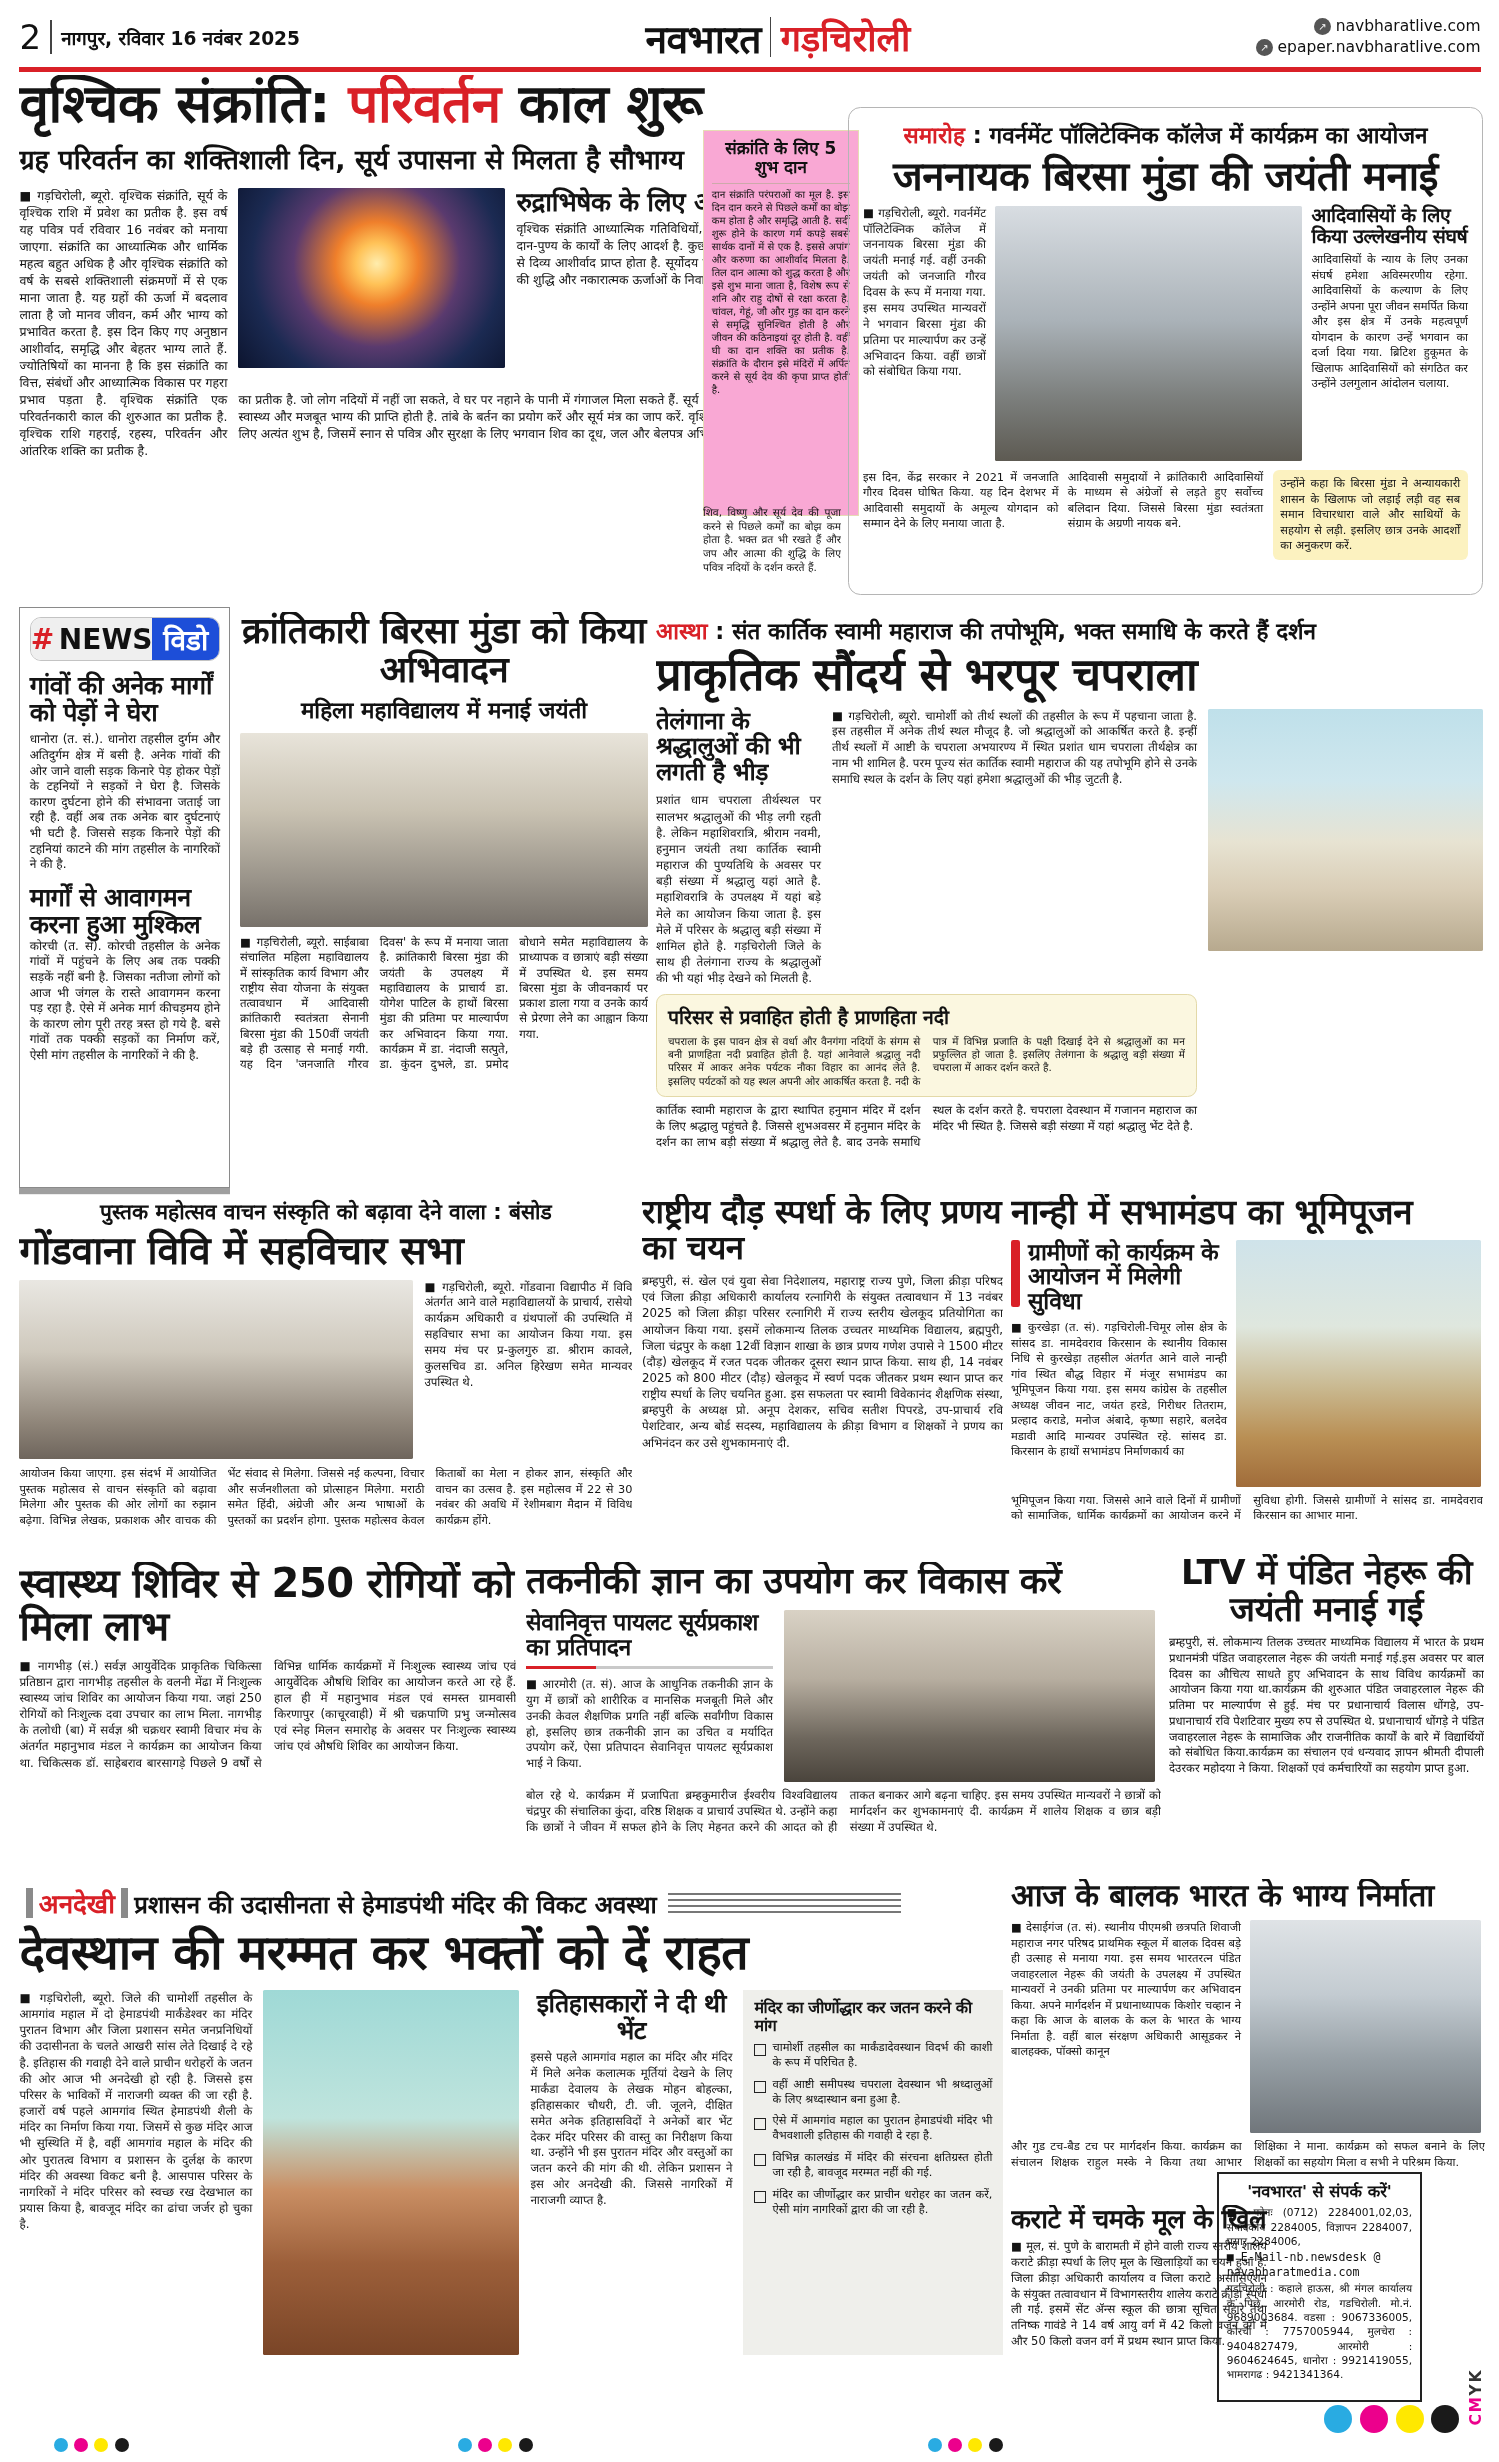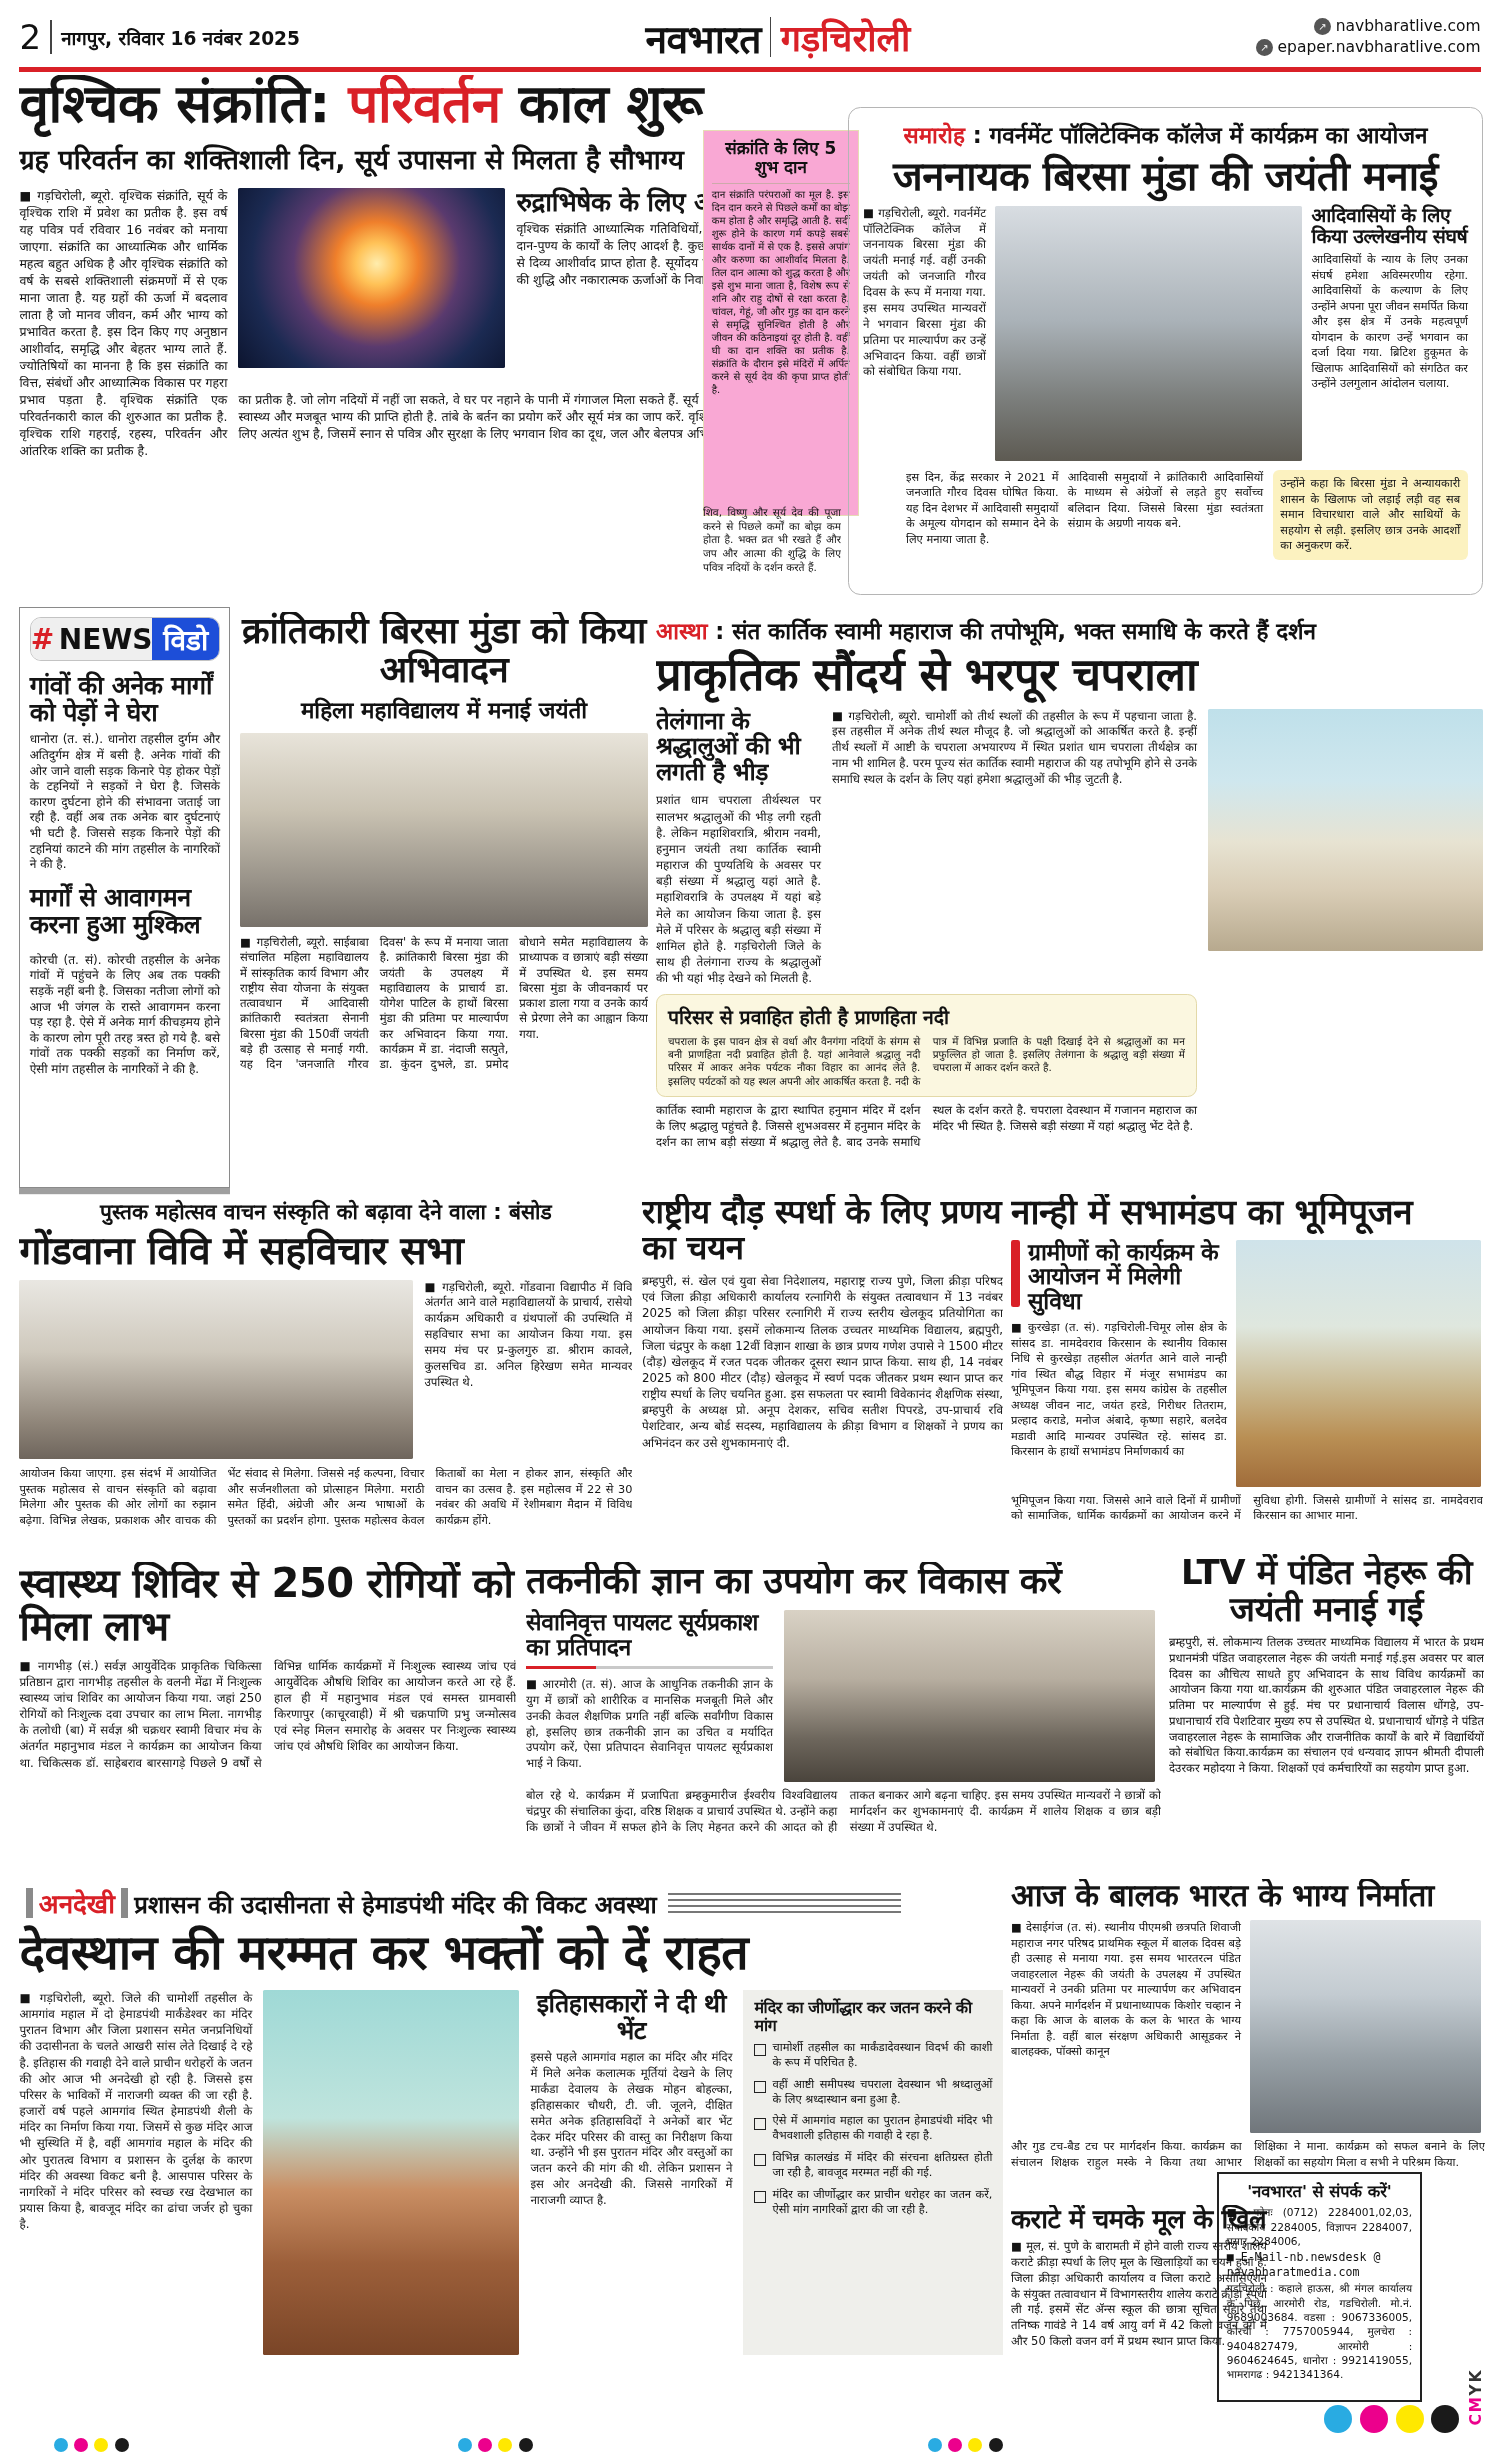--- a/index.html
+++ b/index.html
@@ -127,7 +127,7 @@
       </div>
     </div>
     <div style="display:grid;grid-template-columns:1fr 1fr 1fr;column-gap:9.3px;margin-top:9.3px;">
-      <div class="body jt" style="font-size:11.3px;margin-left:43px;">इस दिन, केंद्र सरकार ने 2021 में जनजाति गौरव दिवस घोषित किया. यह दिन देशभर में आदिवासी समुदायों के अमूल्य योगदान को सम्मान देने के लिए मनाया जाता है.</div>
+      <div class="body jt" style="font-size:11.3px;">इस दिन, केंद्र सरकार ने 2021 में जनजाति गौरव दिवस घोषित किया. यह दिन देशभर में आदिवासी समुदायों के अमूल्य योगदान को सम्मान देने के लिए मनाया जाता है.</div>
       <div class="body jt" style="font-size:11.3px;">आदिवासी समुदायों ने क्रांतिकारी आदिवासियों के माध्यम से अंग्रेजों से लड़ते हुए सर्वोच्च बलिदान दिया. जिससे बिरसा मुंडा स्वतंत्रता संग्राम के अग्रणी नायक बने.</div>
       <div class="ybox body jt" style="font-size:11.3px;">उन्होंने कहा कि बिरसा मुंडा ने अन्यायकारी शासन के खिलाफ जो लड़ाई लड़ी वह सब समान विचारधारा वाले और साथियों के सहयोग से लड़ी. इसलिए छात्र उनके आदर्शों का अनुकरण करें.</div>
     </div>

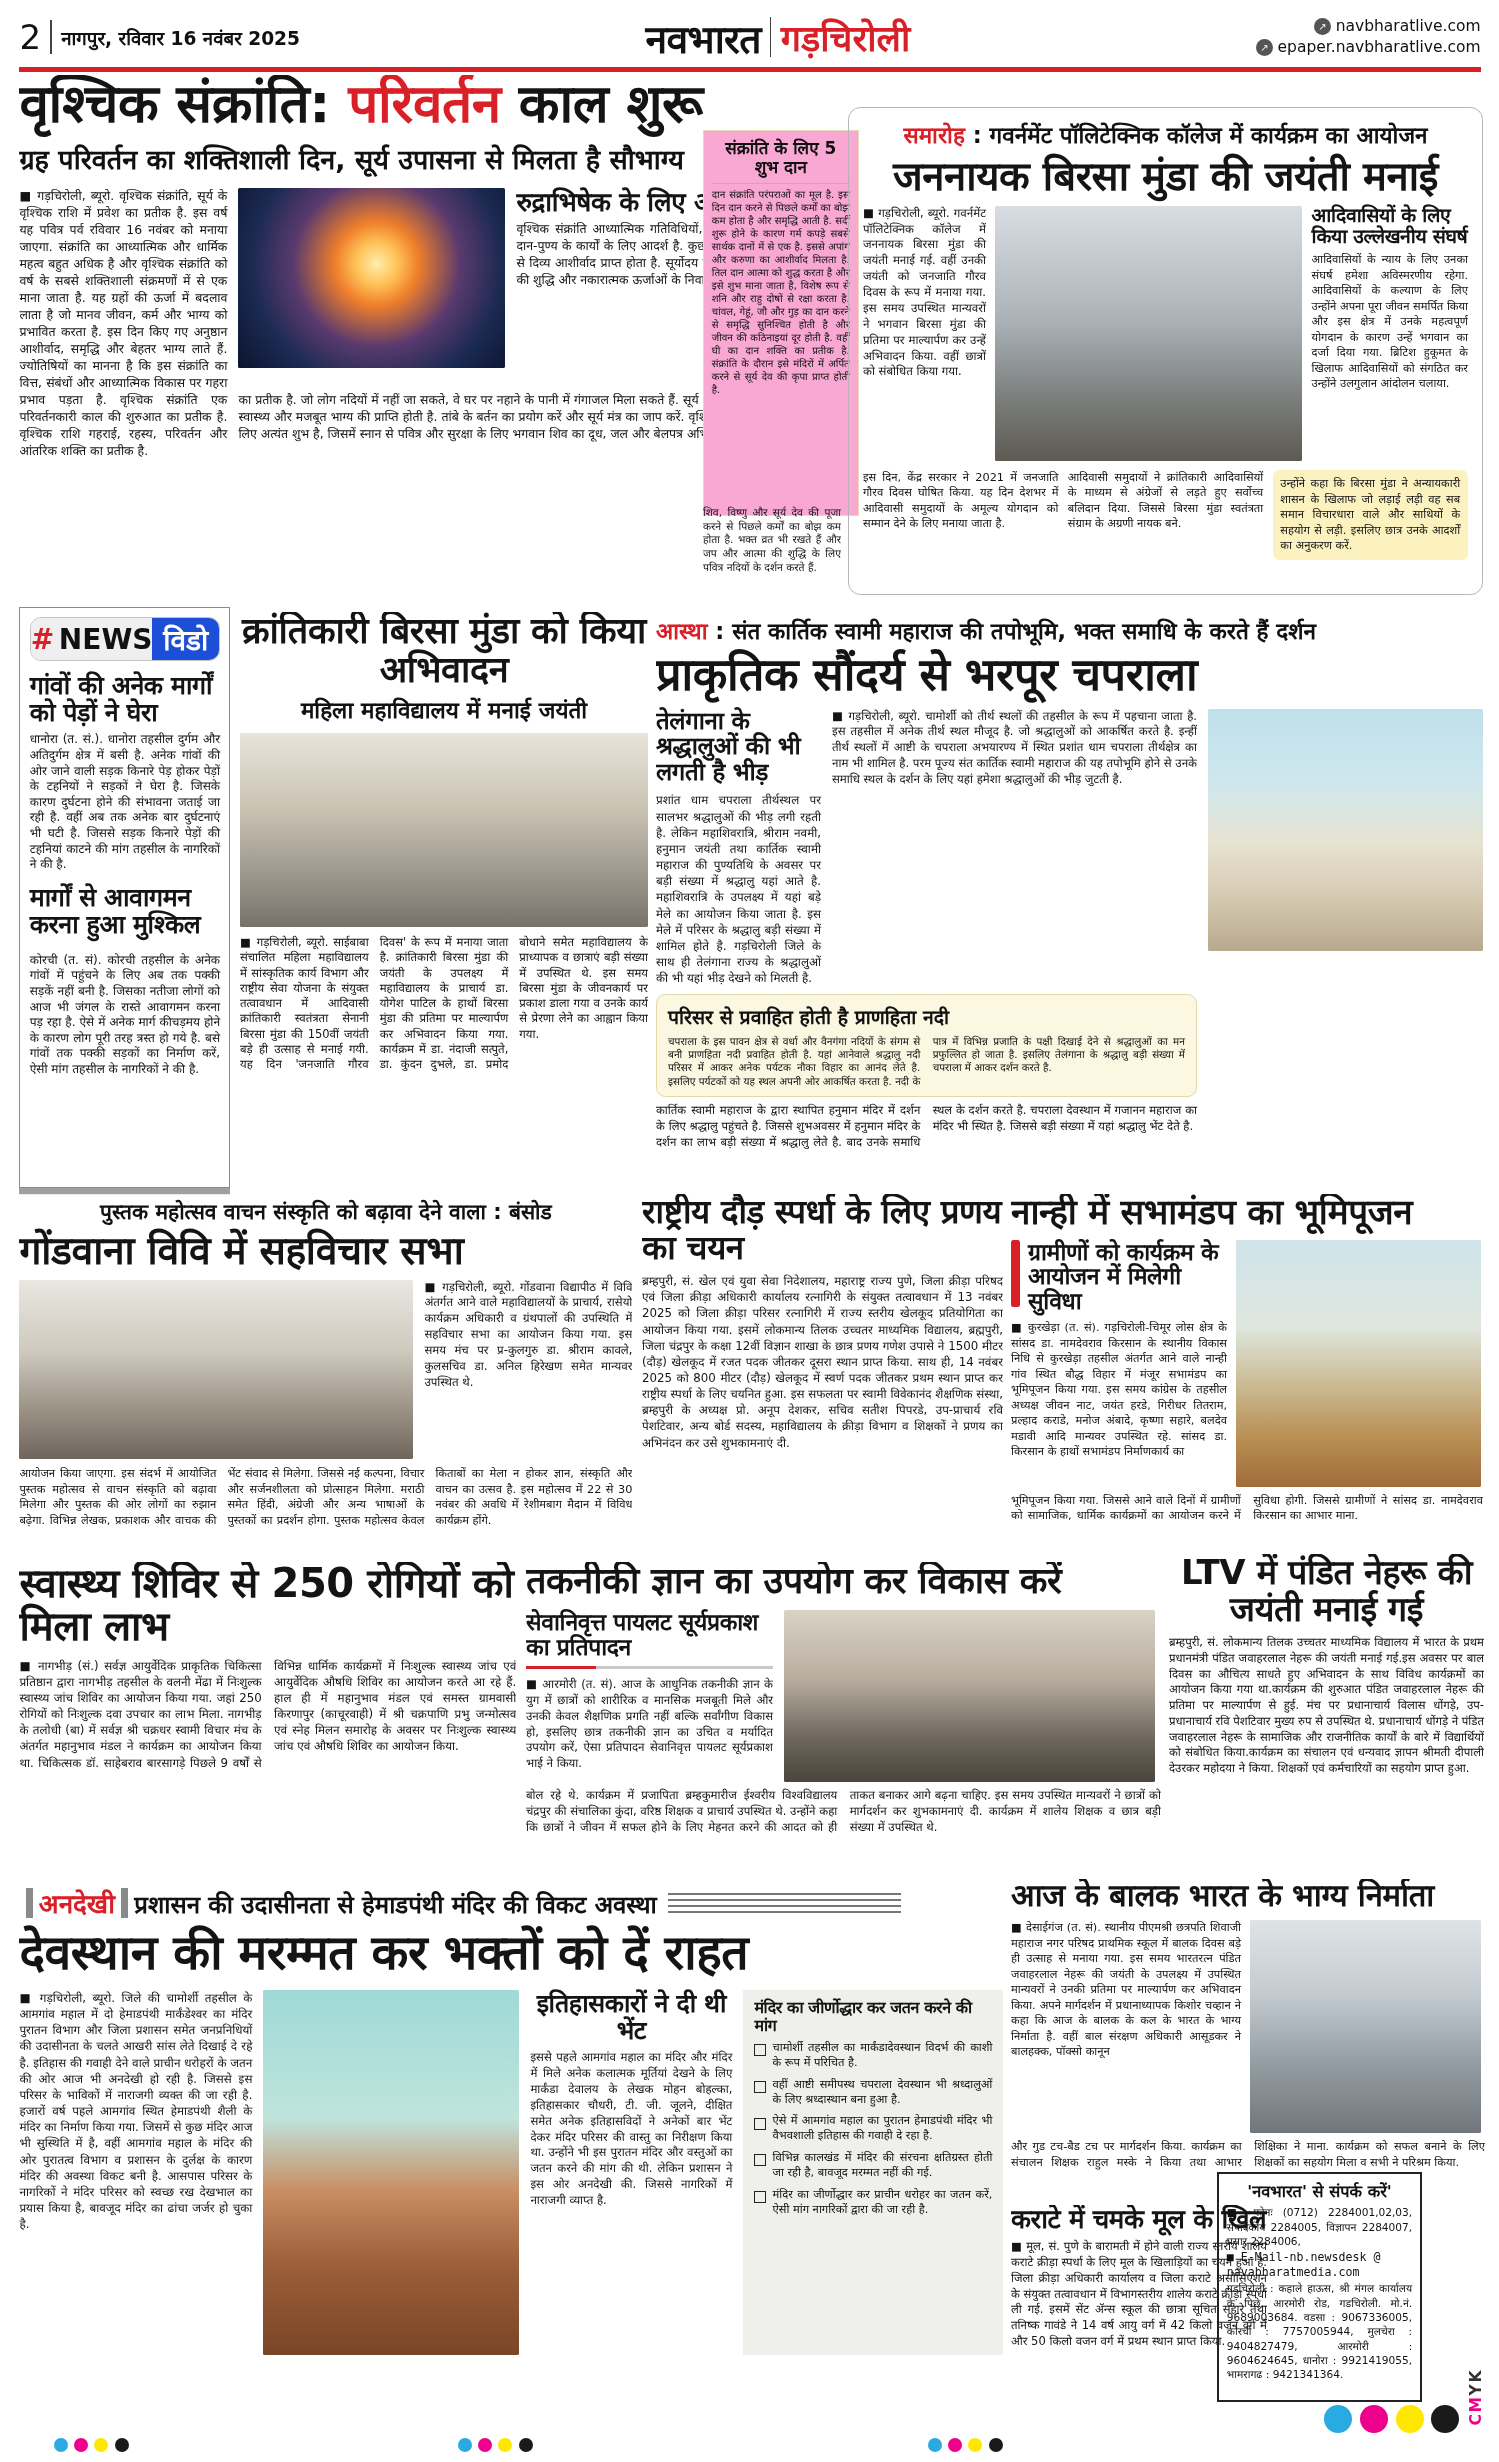--- a/index.html
+++ b/index.html
@@ -144,7 +144,7 @@
     <div class="hl" style="font-size:25px;margin-top:11px;">गांवों की अनेक मार्गों को पेड़ों ने घेरा</div>
     <div class="body jt" style="font-size:12px;line-height:1.3;margin-top:6.2px;">धानोरा (त. सं.). धानोरा तहसील दुर्गम और अतिदुर्गम क्षेत्र में बसी है. अनेक गांवों की ओर जाने वाली सड़क किनारे पेड़ होकर पेड़ों के टहनियों ने सड़कों ने घेरा है. जिसके कारण दुर्घटना होने की संभावना जताई जा रही है. वहीं अब तक अनेक बार दुर्घटनाएं भी घटी है. जिससे सड़क किनारे पेड़ों की टहनियां काटने की मांग तहसील के नागरिकों ने की है.</div>
     <div class="hl" style="font-size:25px;margin-top:11px;">मार्गों से आवागमन करना हुआ मुश्किल</div>
-    <div class="body jt" style="font-size:12px;line-height:1.3;margin-top:15px;">कोरची (त. सं). कोरची तहसील के अनेक गांवों में पहुंचने के लिए अब तक पक्की सड़कें नहीं बनी है. जिसका नतीजा लोगों को आज भी जंगल के रास्ते आवागमन करना पड़ रहा है. ऐसे में अनेक मार्ग कीचड़मय होने के कारण लोग पूरी तरह त्रस्त हो गये है. बसे गांवों तक पक्की सड़कों का निर्माण करें, ऐसी मांग तहसील के नागरिकों ने की है.</div>
+    <div class="body jt" style="font-size:12px;line-height:1.3;margin-top:1px;">कोरची (त. सं). कोरची तहसील के अनेक गांवों में पहुंचने के लिए अब तक पक्की सड़कें नहीं बनी है. जिसका नतीजा लोगों को आज भी जंगल के रास्ते आवागमन करना पड़ रहा है. ऐसे में अनेक मार्ग कीचड़मय होने के कारण लोग पूरी तरह त्रस्त हो गये है. बसे गांवों तक पक्की सड़कों का निर्माण करें, ऐसी मांग तहसील के नागरिकों ने की है.</div>
   </div>
 
   <div class="art" style="left:240px;top:612px;width:408px;height:576px;">

